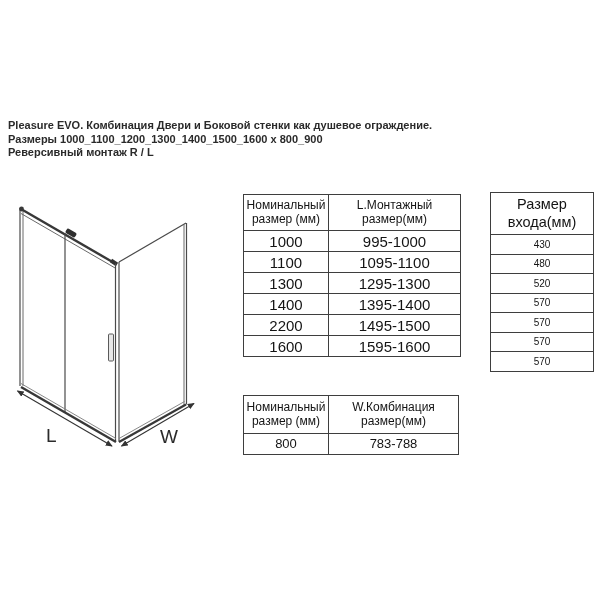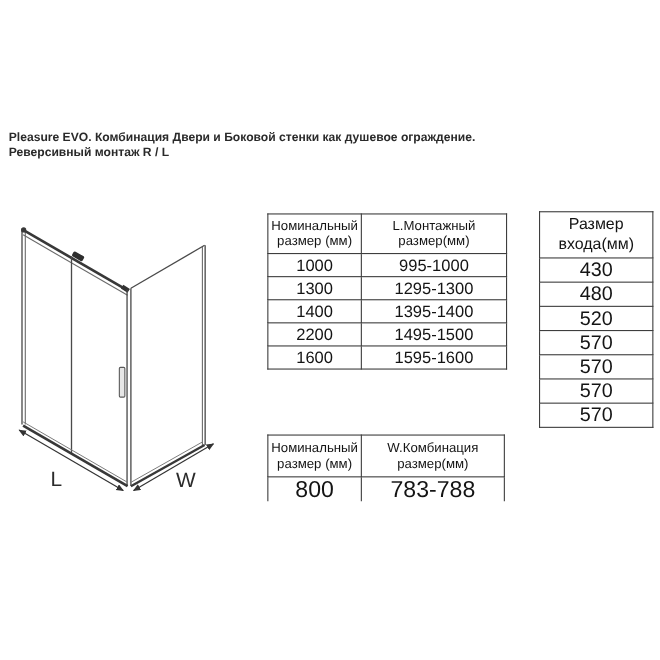--- a/index.html
+++ b/index.html
@@ -37,6 +37,7 @@
 
   <div class="header">
     <div>Pleasure EVO. Комбинация Двери и Боковой стенки как душевое ограждение.</div>
+    <div>Размеры 1000_1100_1200_1300_1400_1500_1600 x 800_900</div>
     <div>Реверсивный монтаж  R / L</div>
   </div>
 

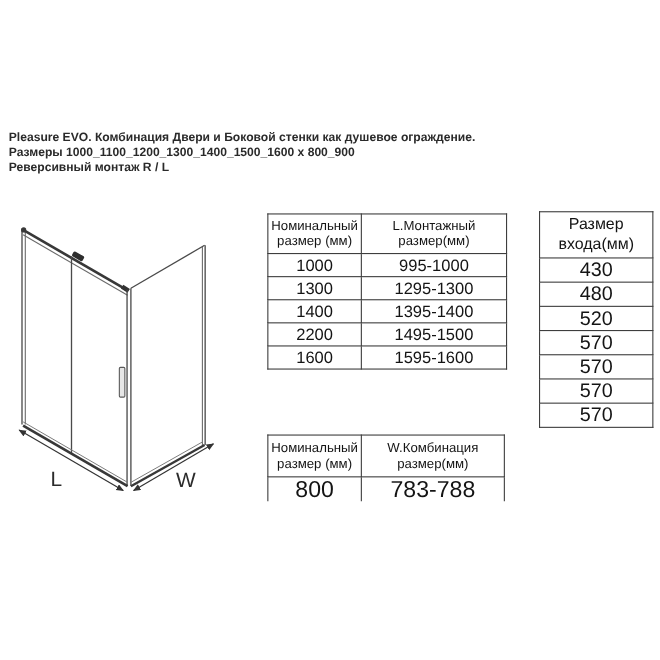--- a/index.html
+++ b/index.html
@@ -21,7 +21,7 @@
   
   .t-entry { left:490px; top:192px; width:104px; }
   .t-entry th { height:41px; font-size:14.5px; line-height:17.5px; }
-  .t-entry td { height:18.5px; font-size:18px; }
+  .t-entry td { height:18.5px; font-size:10px; }
   
   .t-width { left:243px; top:395px; width:216px; }
   .t-width .c1 { width:85px; }

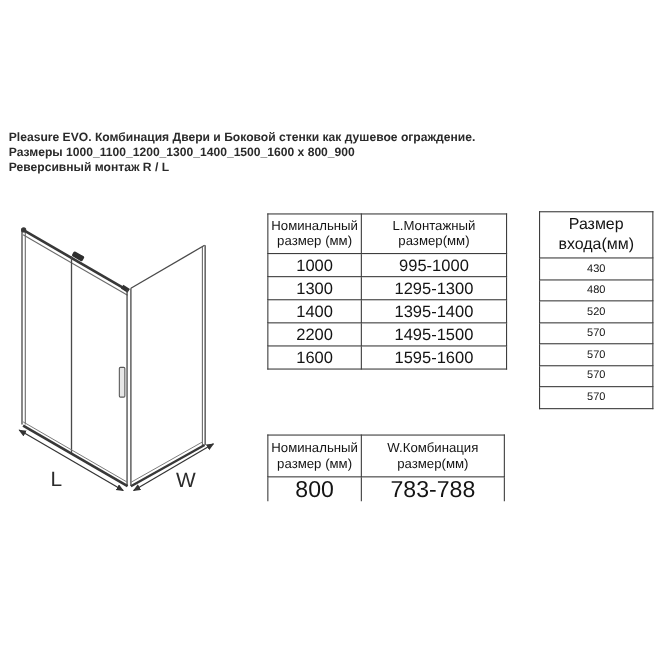--- a/index.html
+++ b/index.html
@@ -100,6 +100,10 @@
         <td>995-1000</td>
       </tr>
       <tr>
+        <td>1100</td>
+        <td>1095-1100</td>
+      </tr>
+      <tr>
         <td>1300</td>
         <td>1295-1300</td>
       </tr>

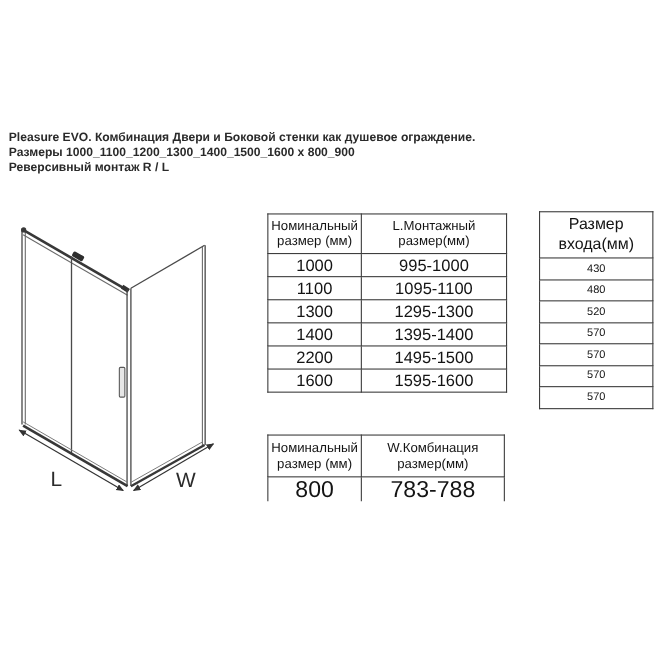--- a/index.html
+++ b/index.html
@@ -26,7 +26,7 @@
   .t-width { left:243px; top:395px; width:216px; }
   .t-width .c1 { width:85px; }
   .t-width th { height:37px; font-size:12px; line-height:13.5px; }
-  .t-width td { height:19.5px; font-size:21px; }
+  .t-width td { height:19.5px; font-size:13px; }
   .diagram { position:absolute; left:0; top:195px; }
   .dim-label { font-size:19px; fill:#2b2b2b; }
 </style>

